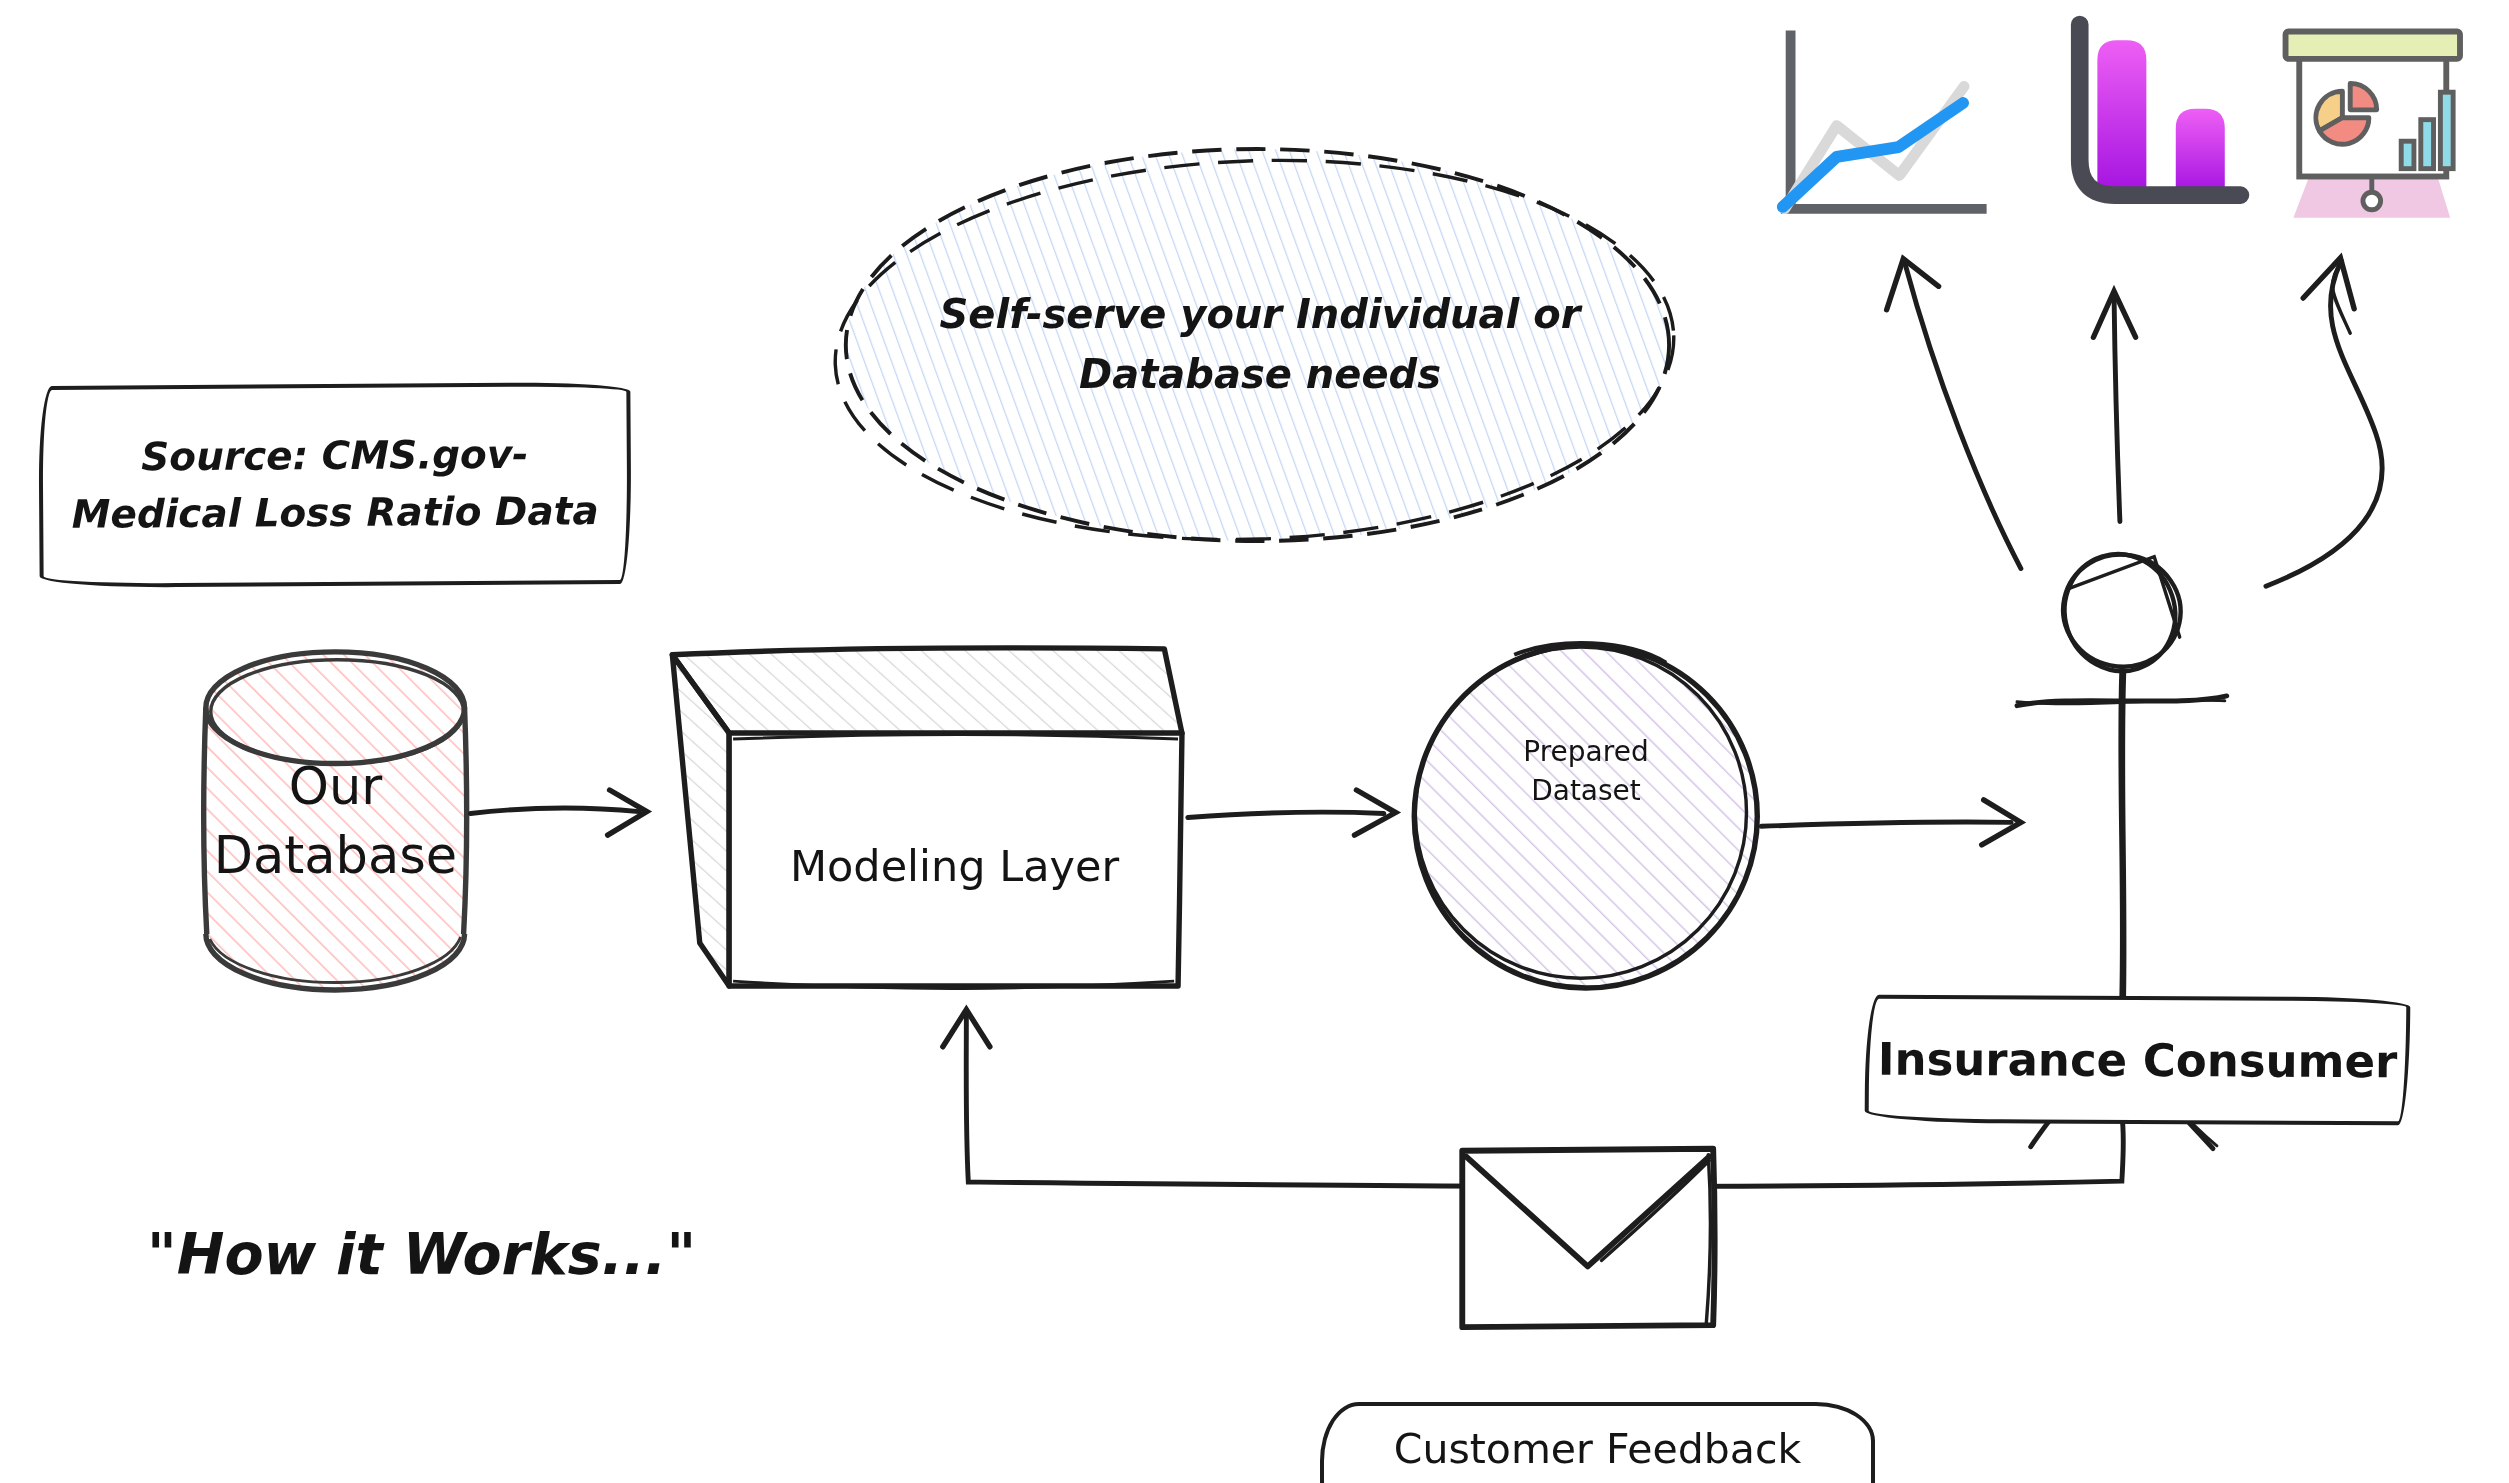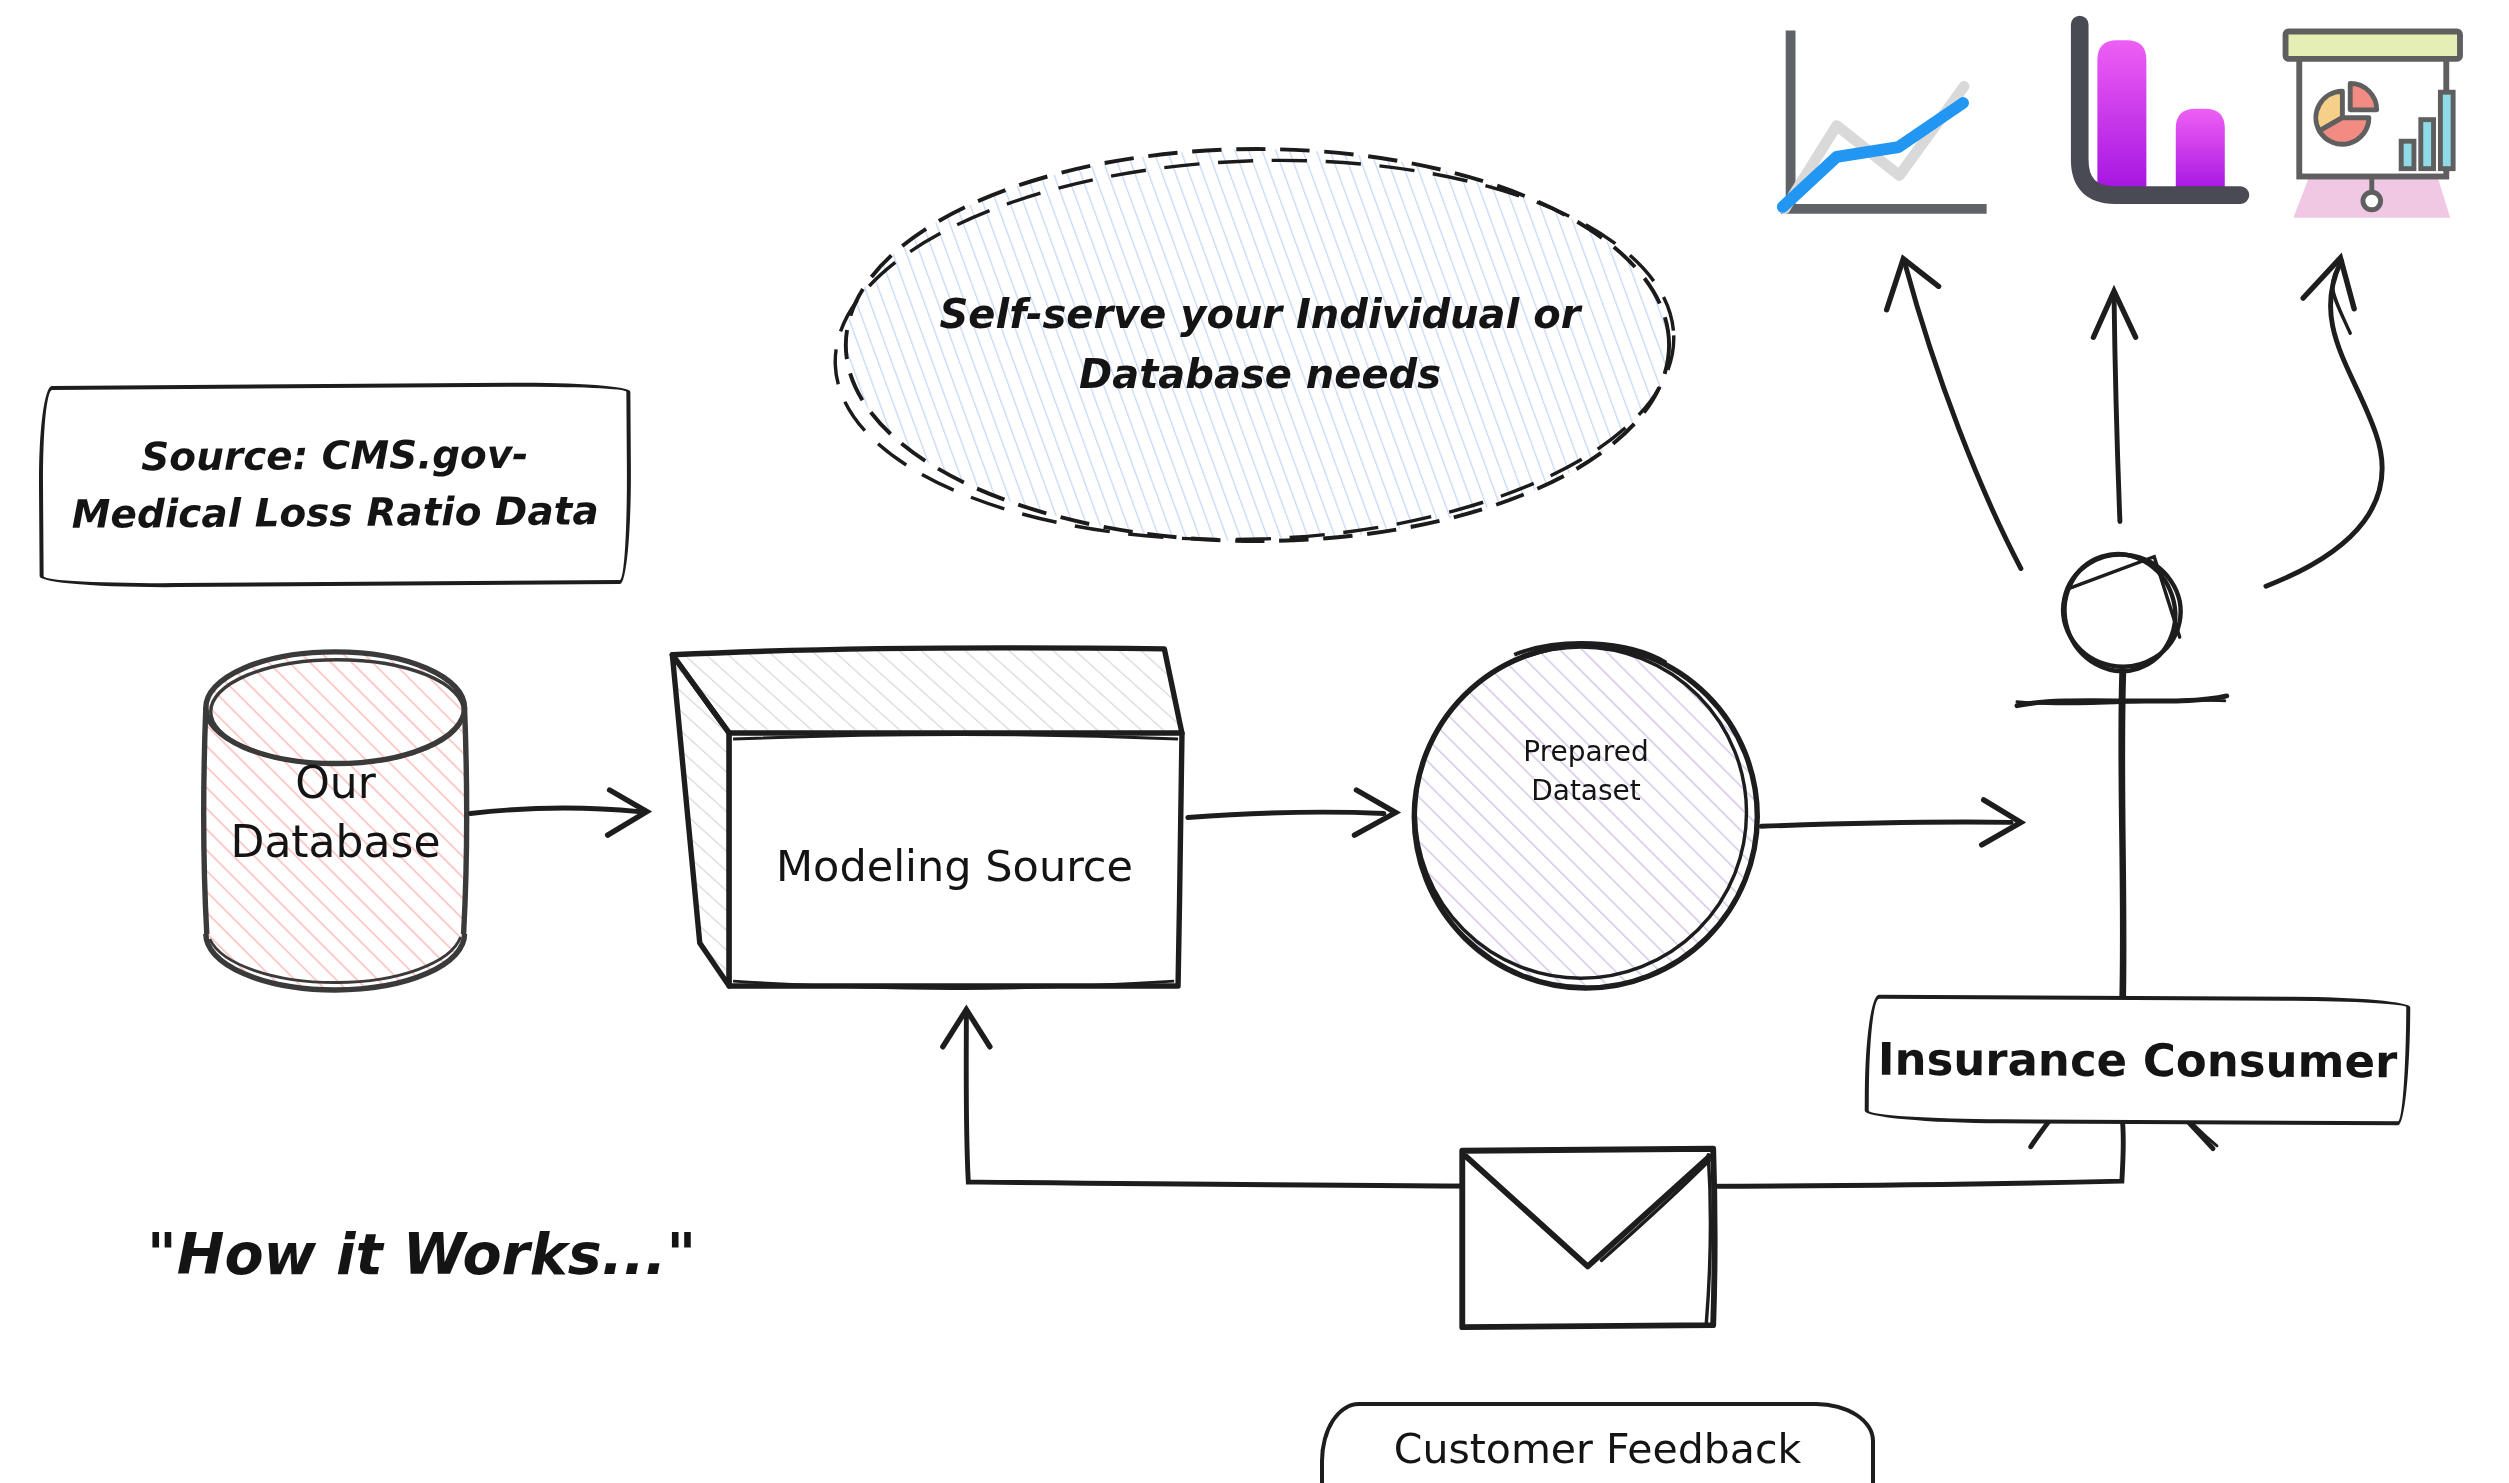--- a/index.html
+++ b/index.html
@@ -12,7 +12,7 @@
               border-radius:13.7px 118px 11.8px 137px / 98px 9.8px 118px 11.8px;}
   .lbl-source{font-size:39px;font-style:italic;font-weight:600;line-height:1.45;}
   .lbl-bubble{left:863px;top:284px;width:794px;font-size:40px;font-weight:bold;font-style:italic;line-height:1.5;}
-  .lbl-db{left:206px;top:753px;width:259px;font-size:44px;line-height:1.35;}
+  .lbl-db{left:206px;top:753px;width:259px;font-size:51px;line-height:1.35;}
   .lbl-modeling{left:729px;top:841px;width:451px;font-size:43px;}
   .lbl-dataset{left:1439px;top:732px;width:294px;font-size:28px;line-height:1.4;text-align:center;}
   .lbl-insurance{font-size:45px;font-weight:bold;}

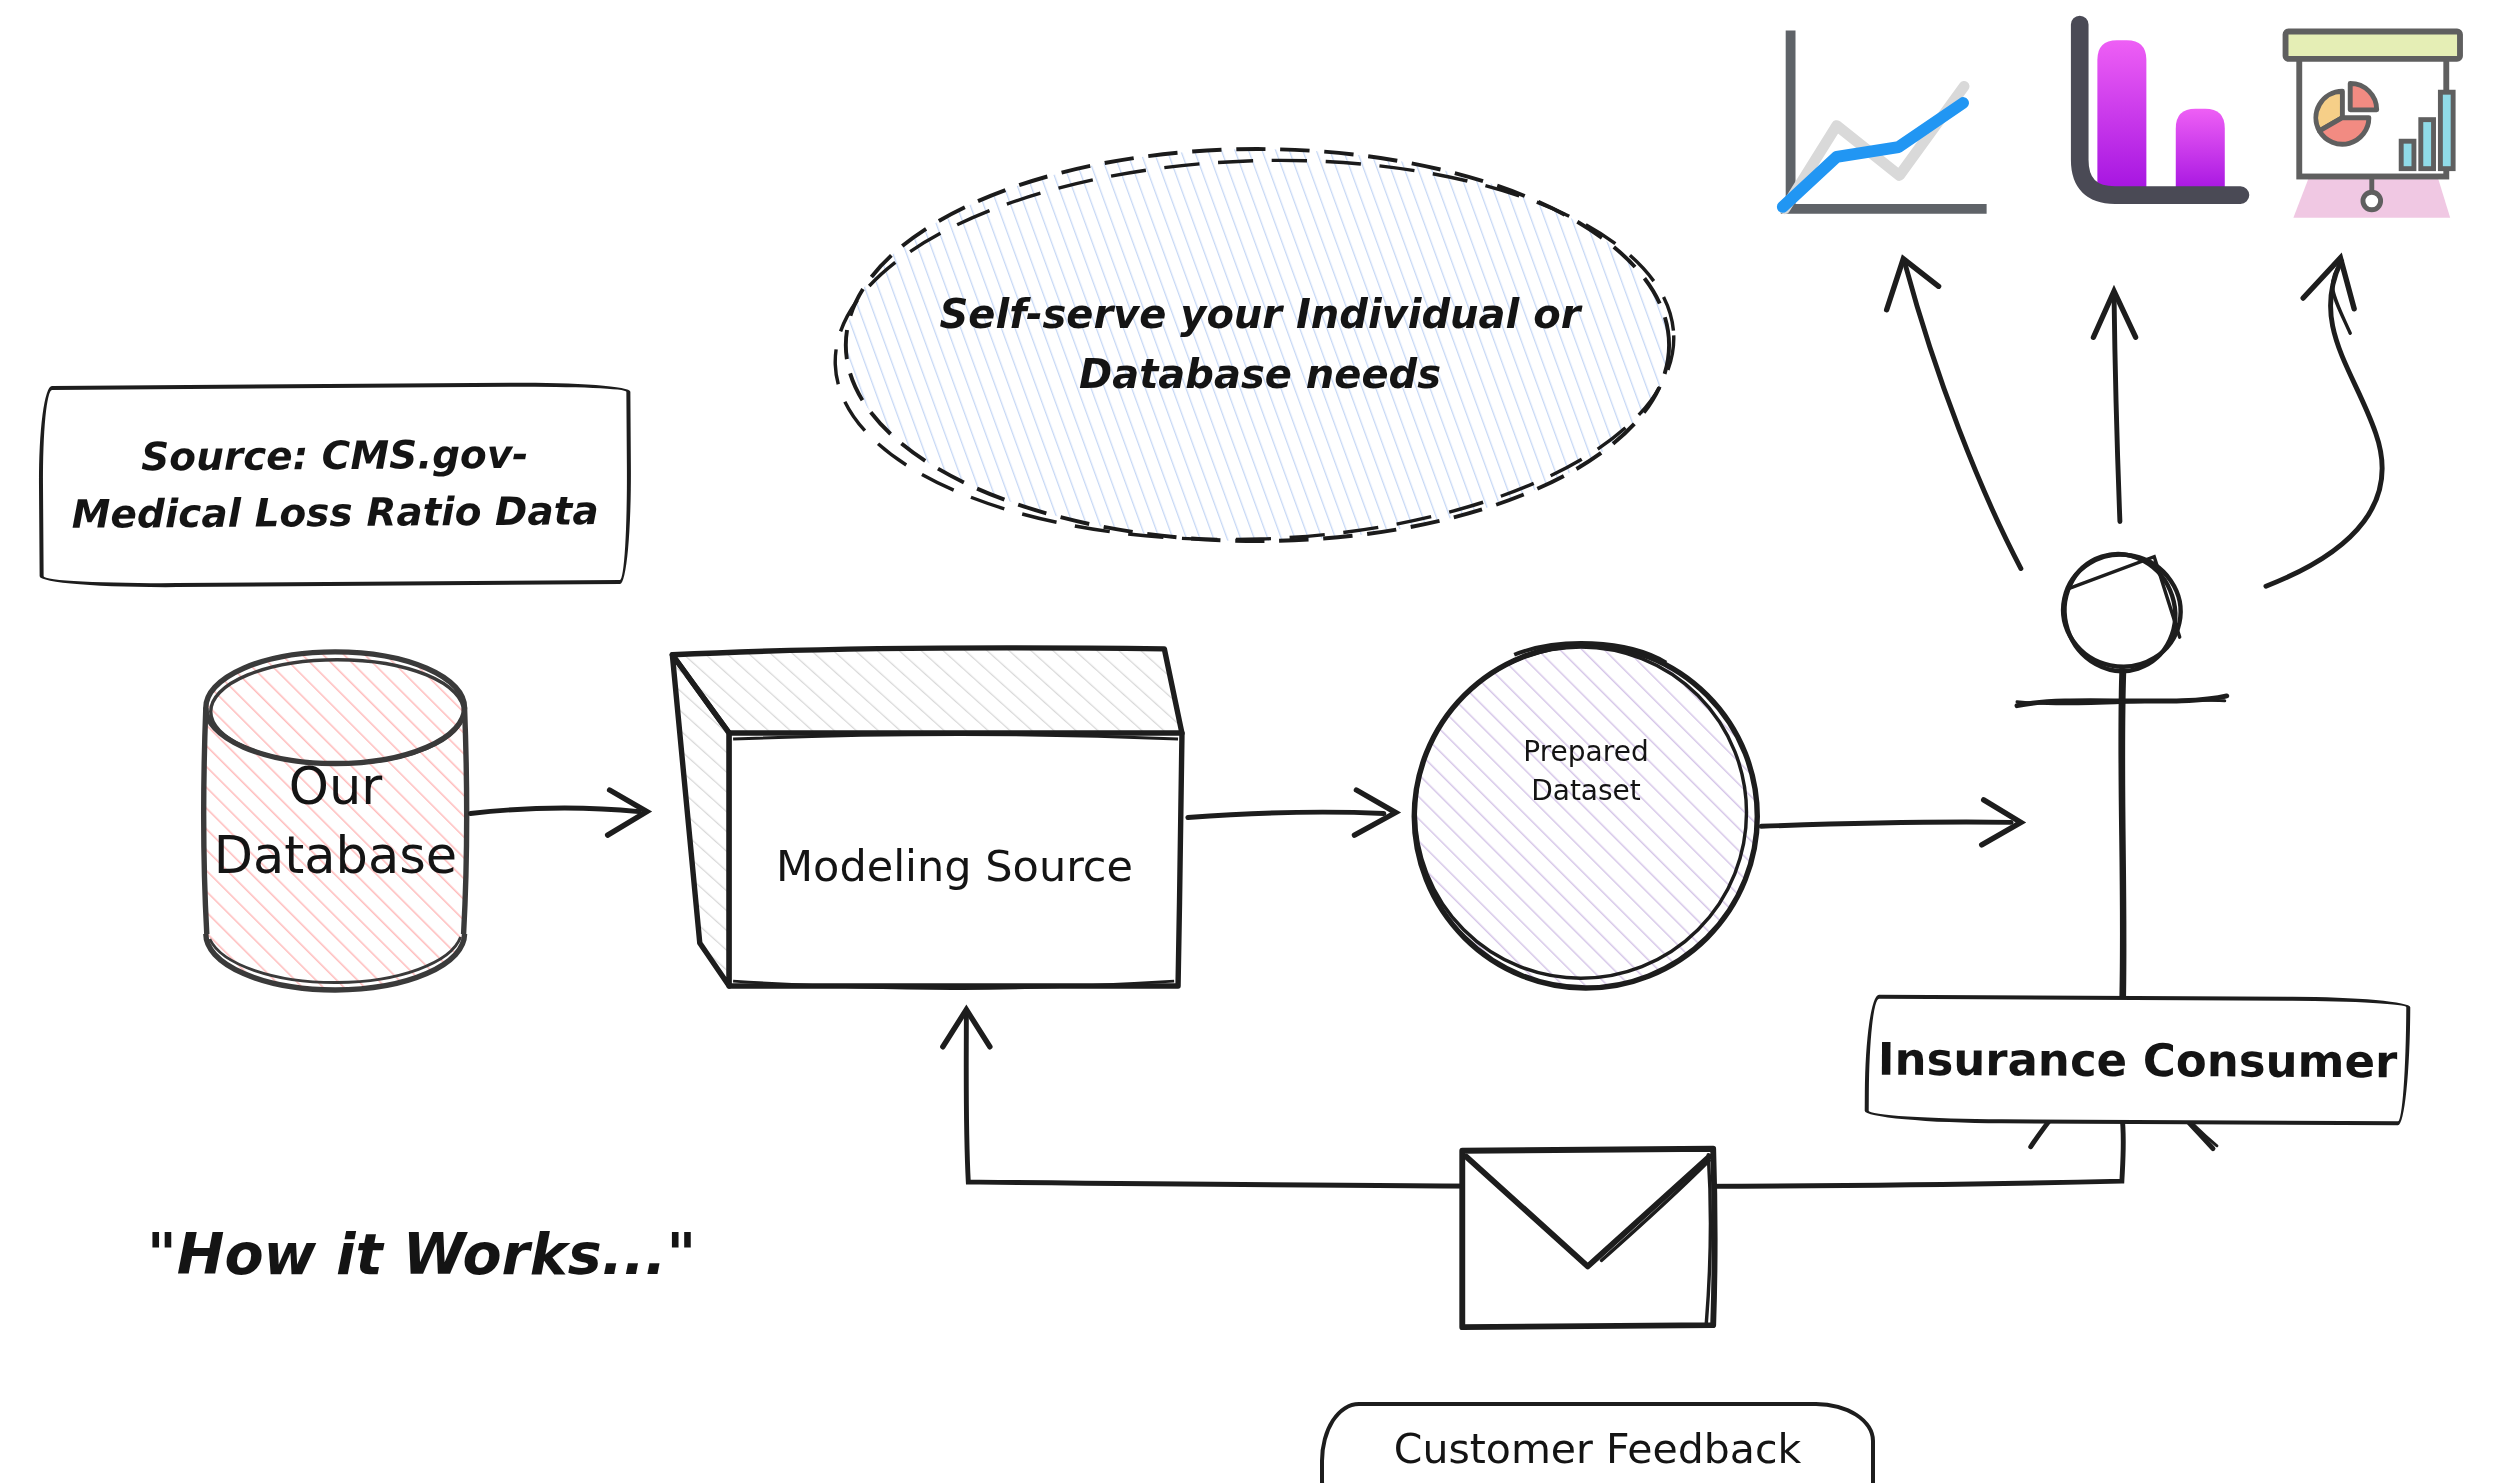--- a/index.html
+++ b/index.html
@@ -165,7 +165,7 @@
   <div class="lbl lbl-db">Our
 Database</div>
 
-  <div class="lbl lbl-modeling">Modeling Source</div>
+  <div class="lbl lbl-modeling">Modeling Layer</div>
 
   <div class="lbl lbl-dataset">Prepared
 Dataset</div>

